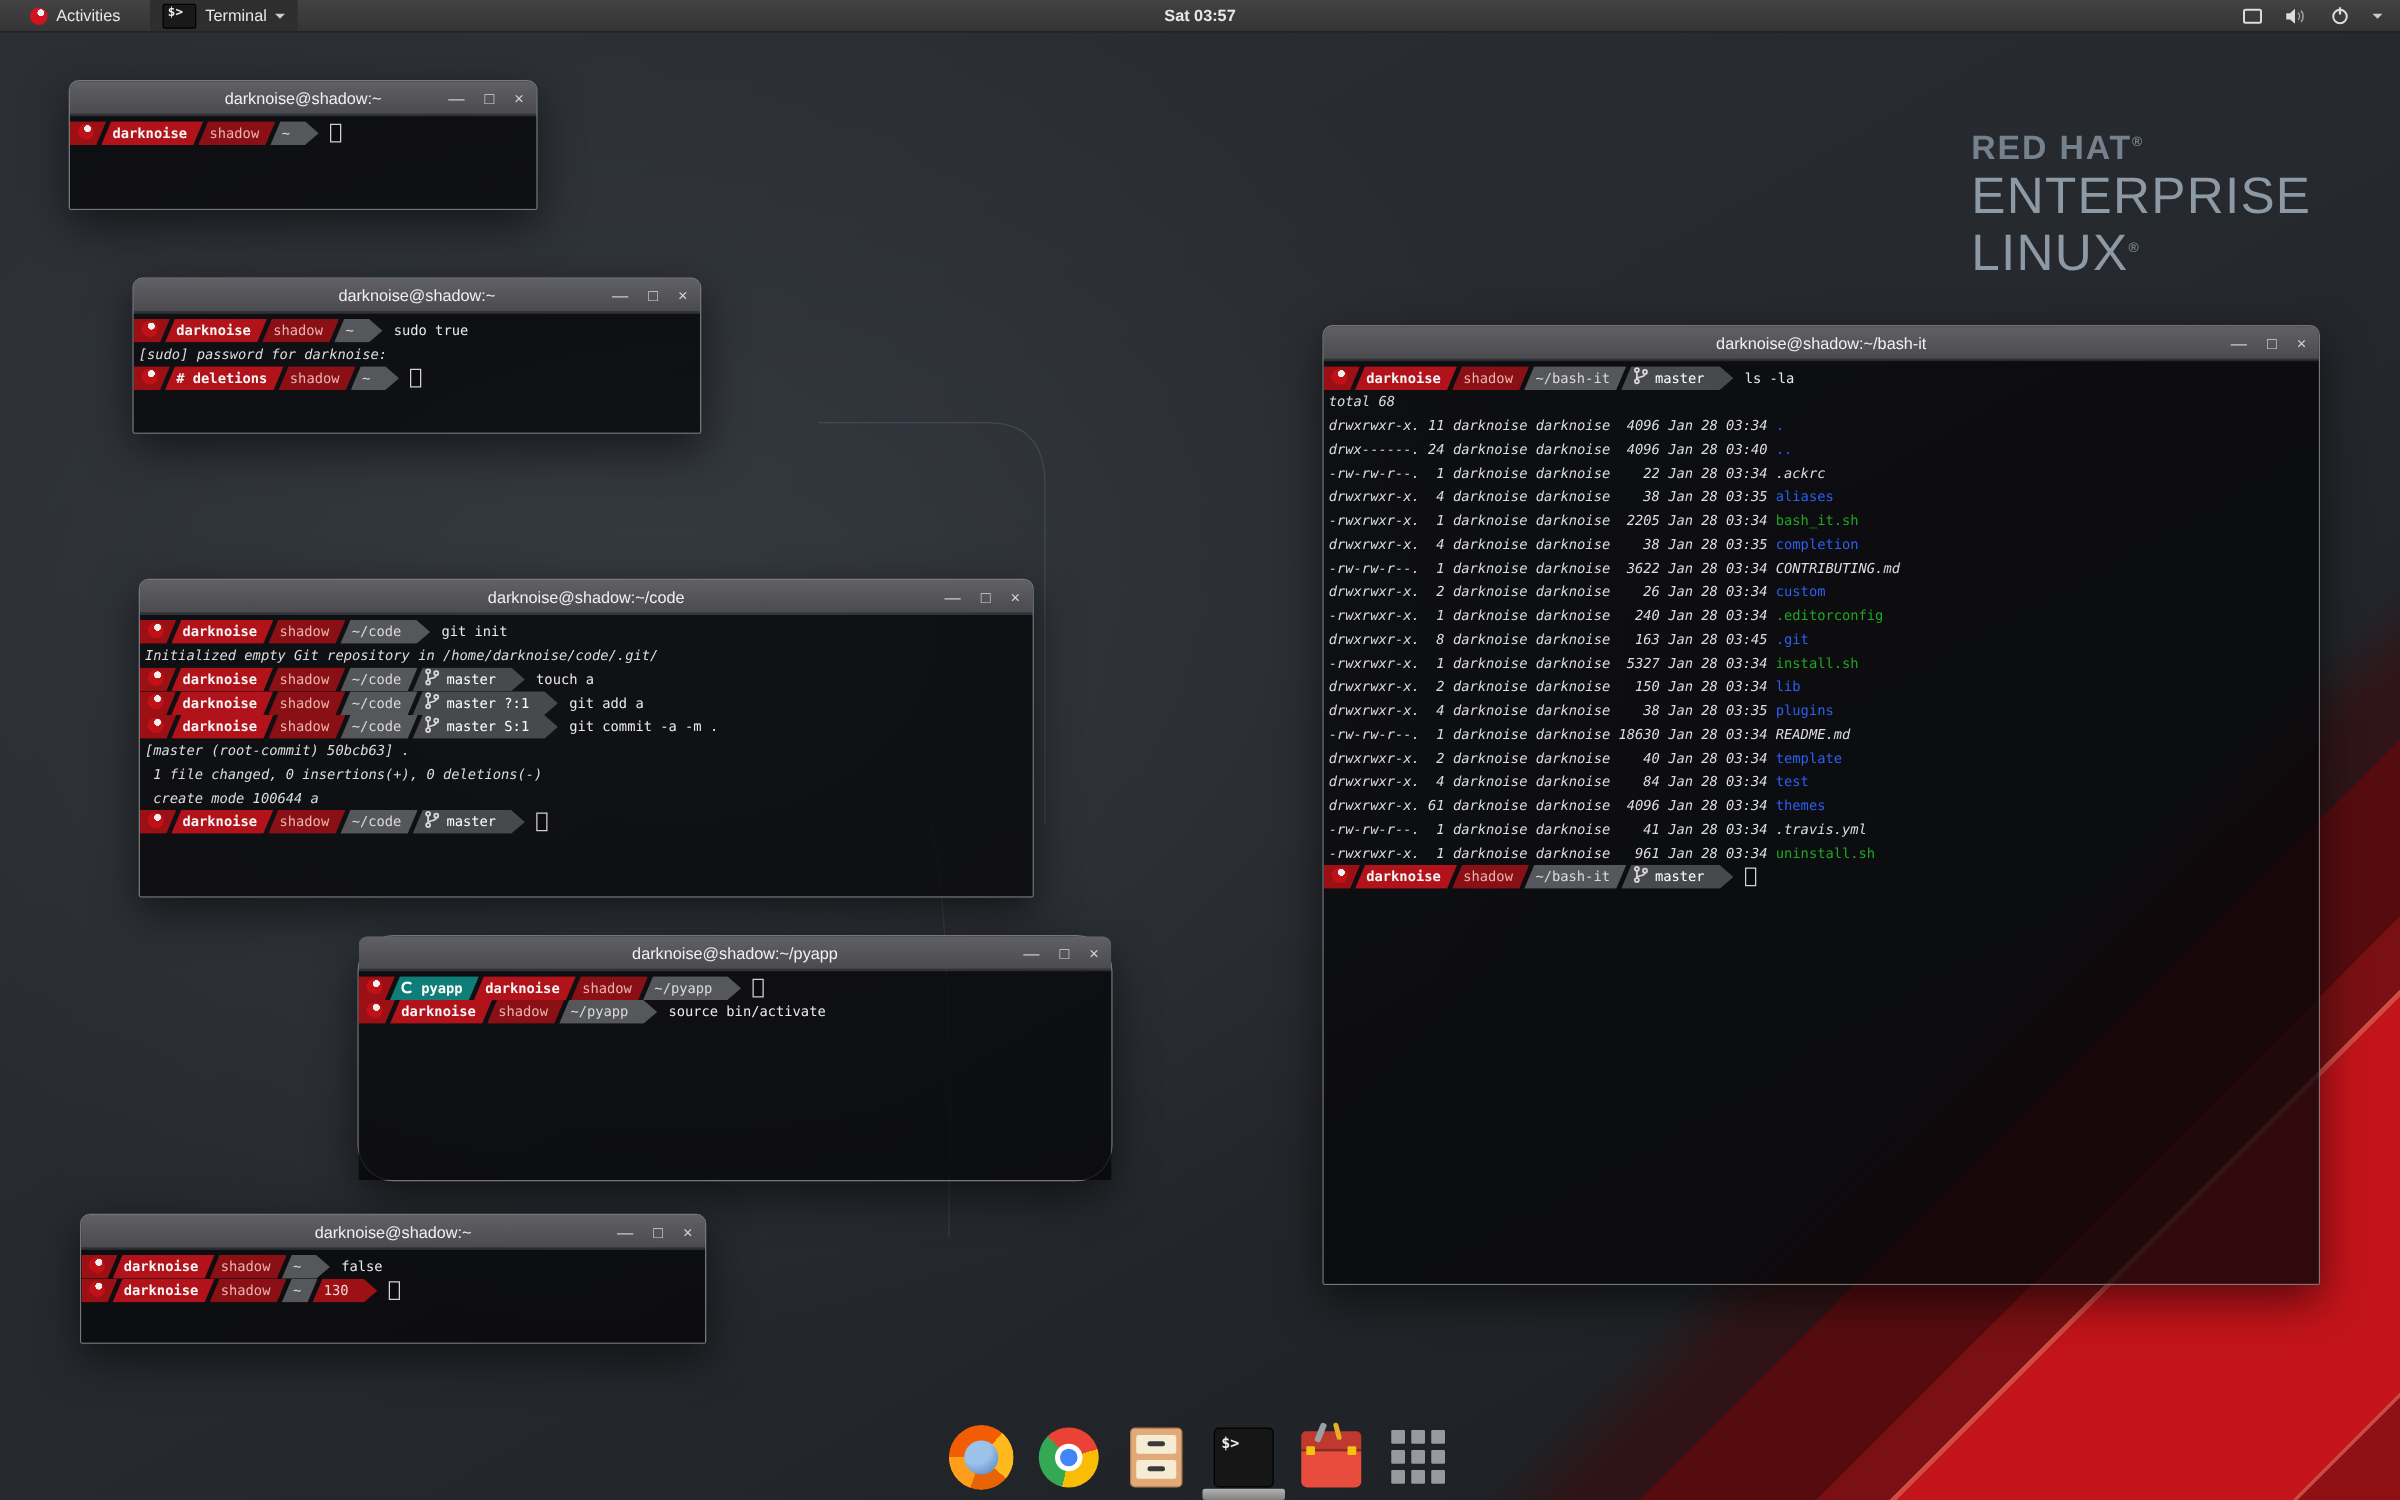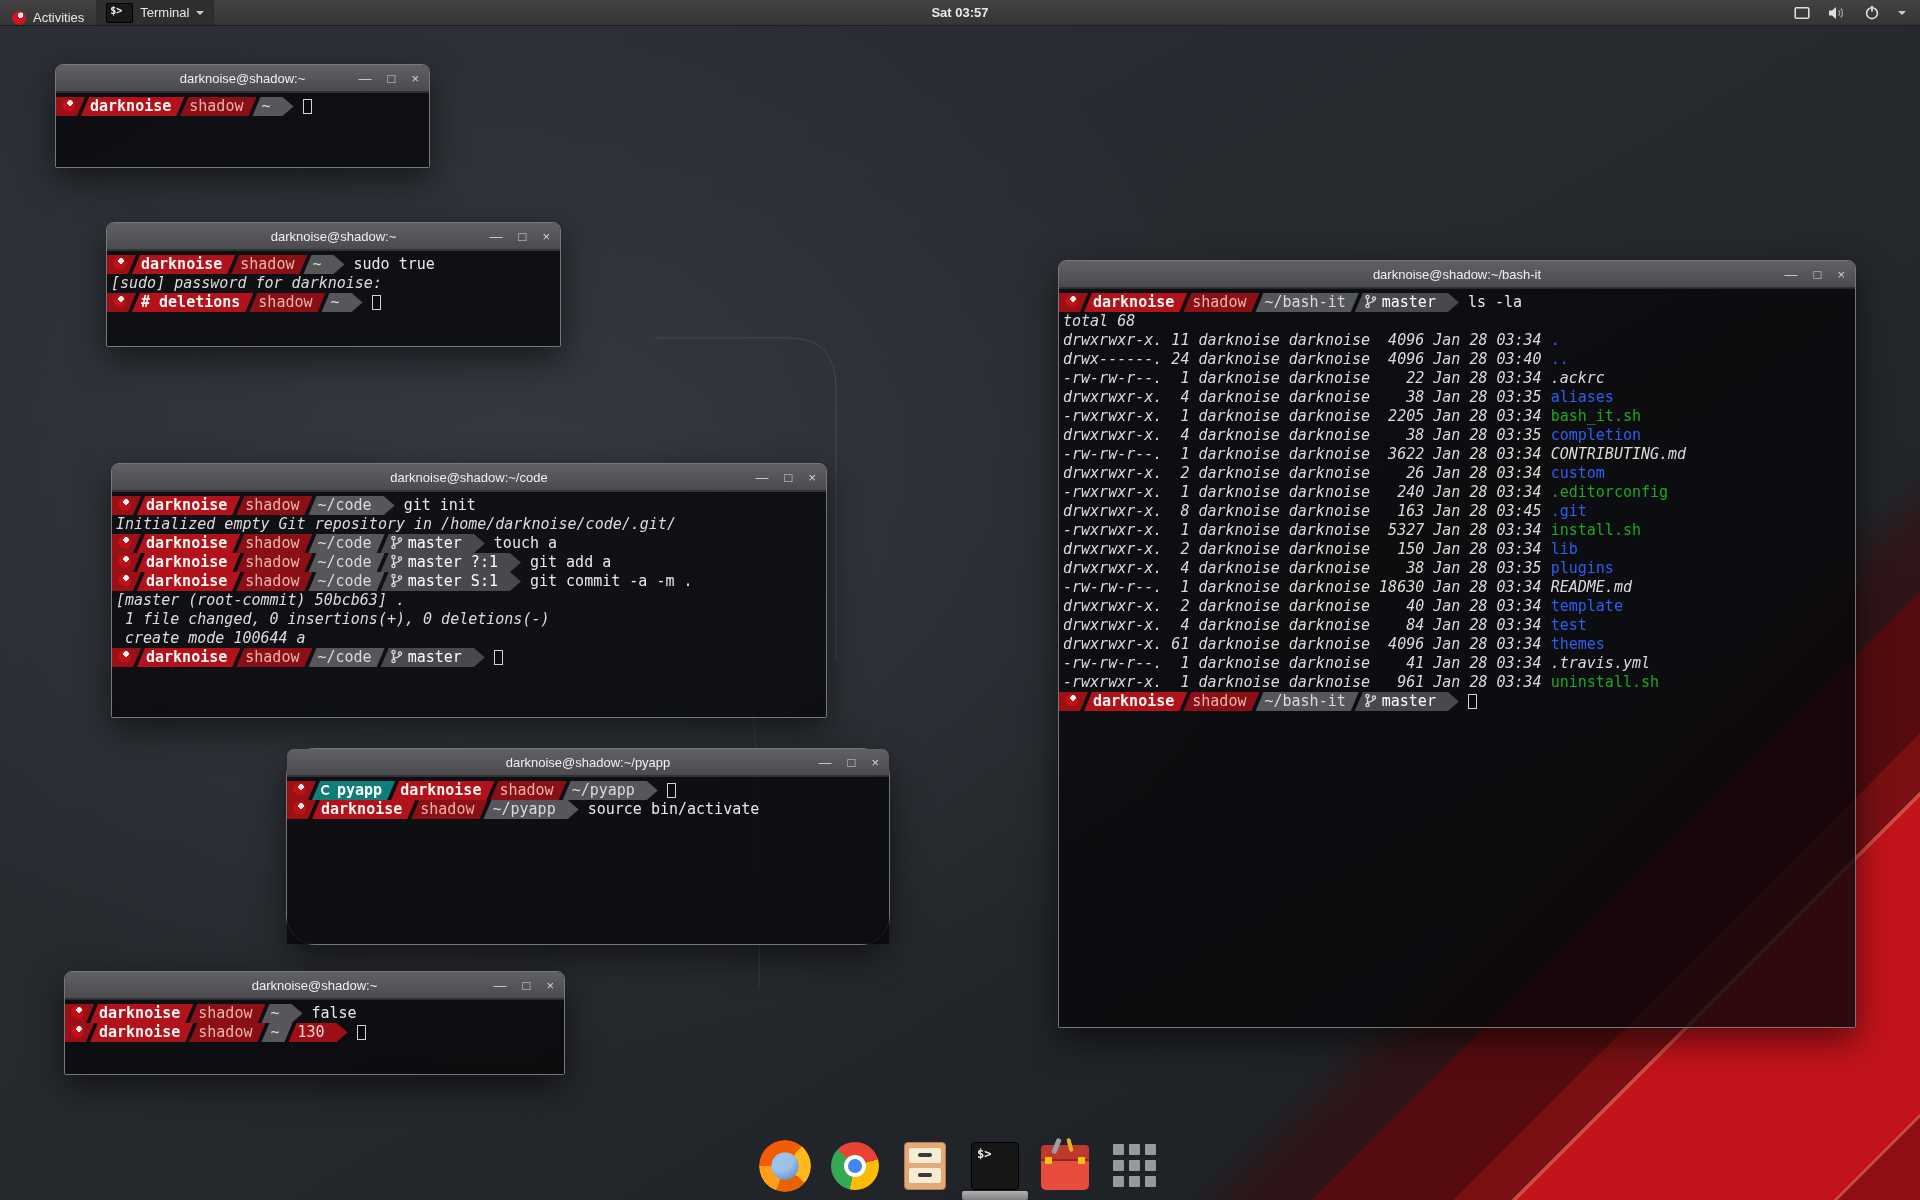--- a/index.html
+++ b/index.html
@@ -27,7 +27,7 @@
   .topbar { position:absolute; top:0; left:0; right:0; height:26px; z-index:50;
     background:linear-gradient(#424242,#353535); border-bottom:1px solid #1e1e1e;
     display:flex; align-items:center; color:#e8e8e8; font-size:13px; }
-  .activities { display:flex; align-items:flex-end; gap:7px; padding:0 12px; height:100%; }
+  .activities { display:flex; align-items:center; gap:7px; padding:0 24px; height:100%; }
   .rh-icon { width:14px; height:14px; border-radius:50%;
     background:radial-gradient(circle at 62% 30%, #f2f2f2 0 20%, #cf1420 22% 70%, #7a0d12 100%); }
   .app-btn { display:flex; align-items:center; gap:7px; padding:0 10px; height:100%; background:#2e2e2e; }

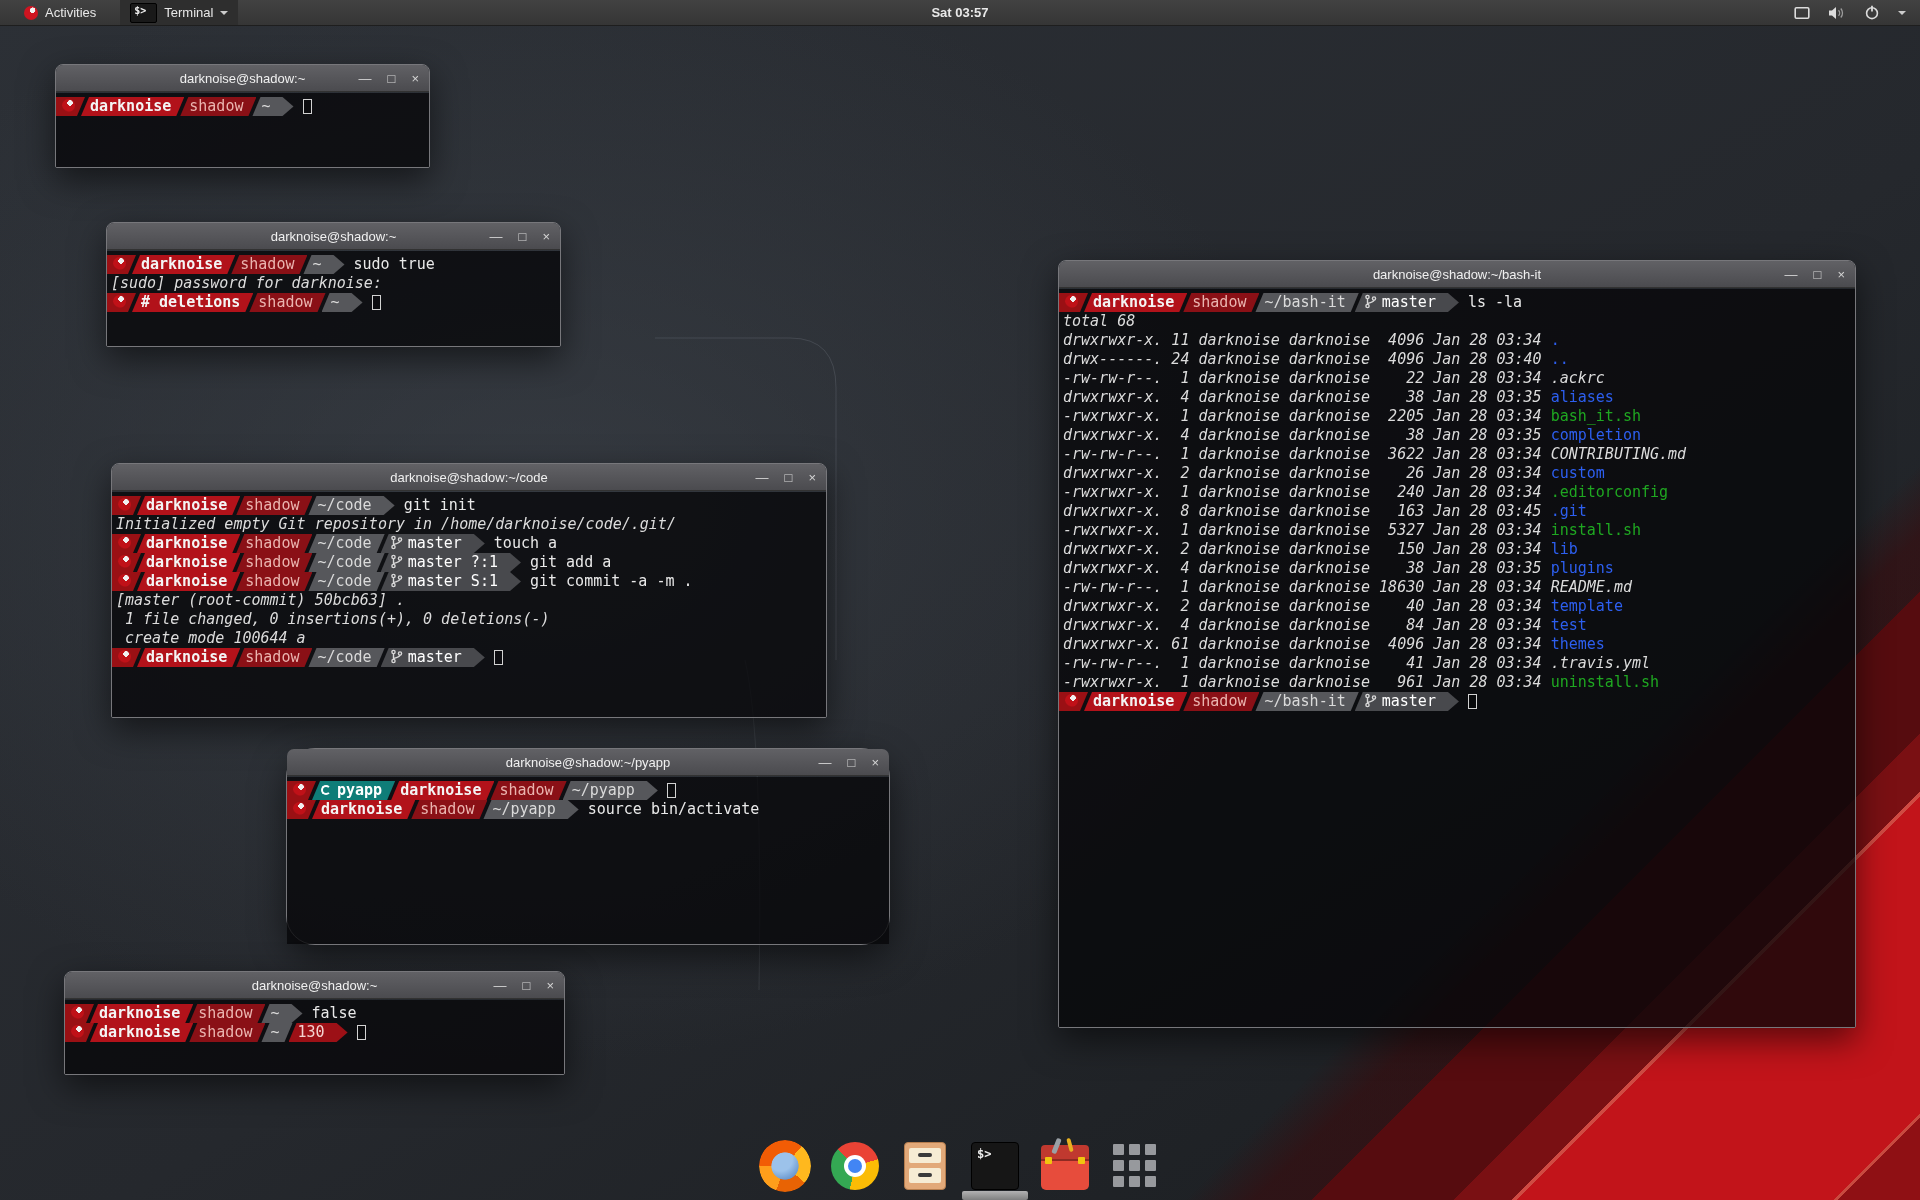--- a/index.html
+++ b/index.html
@@ -48,7 +48,7 @@
   .wbtn { color:#d5d5d5; font-size:13px; line-height:1; }
   .tbody { position:absolute; top:28px; left:0; right:0; bottom:0; overflow:hidden;
     background:rgba(7,7,9,0.78); padding-top:4px;
-    font-family:"DejaVu Sans Mono",monospace; font-size:15px; }
+    font-family:"DejaVu Sans Mono",monospace; font-size:11px; }
   .tline { height:19px; line-height:19px; white-space:pre; }
   .tline > .txt:first-child { padding-left:4px;font-style:italic; }
   .seg { display:inline-block; height:19px; vertical-align:top; padding:0 13px 0 9px; margin-left:-4px;

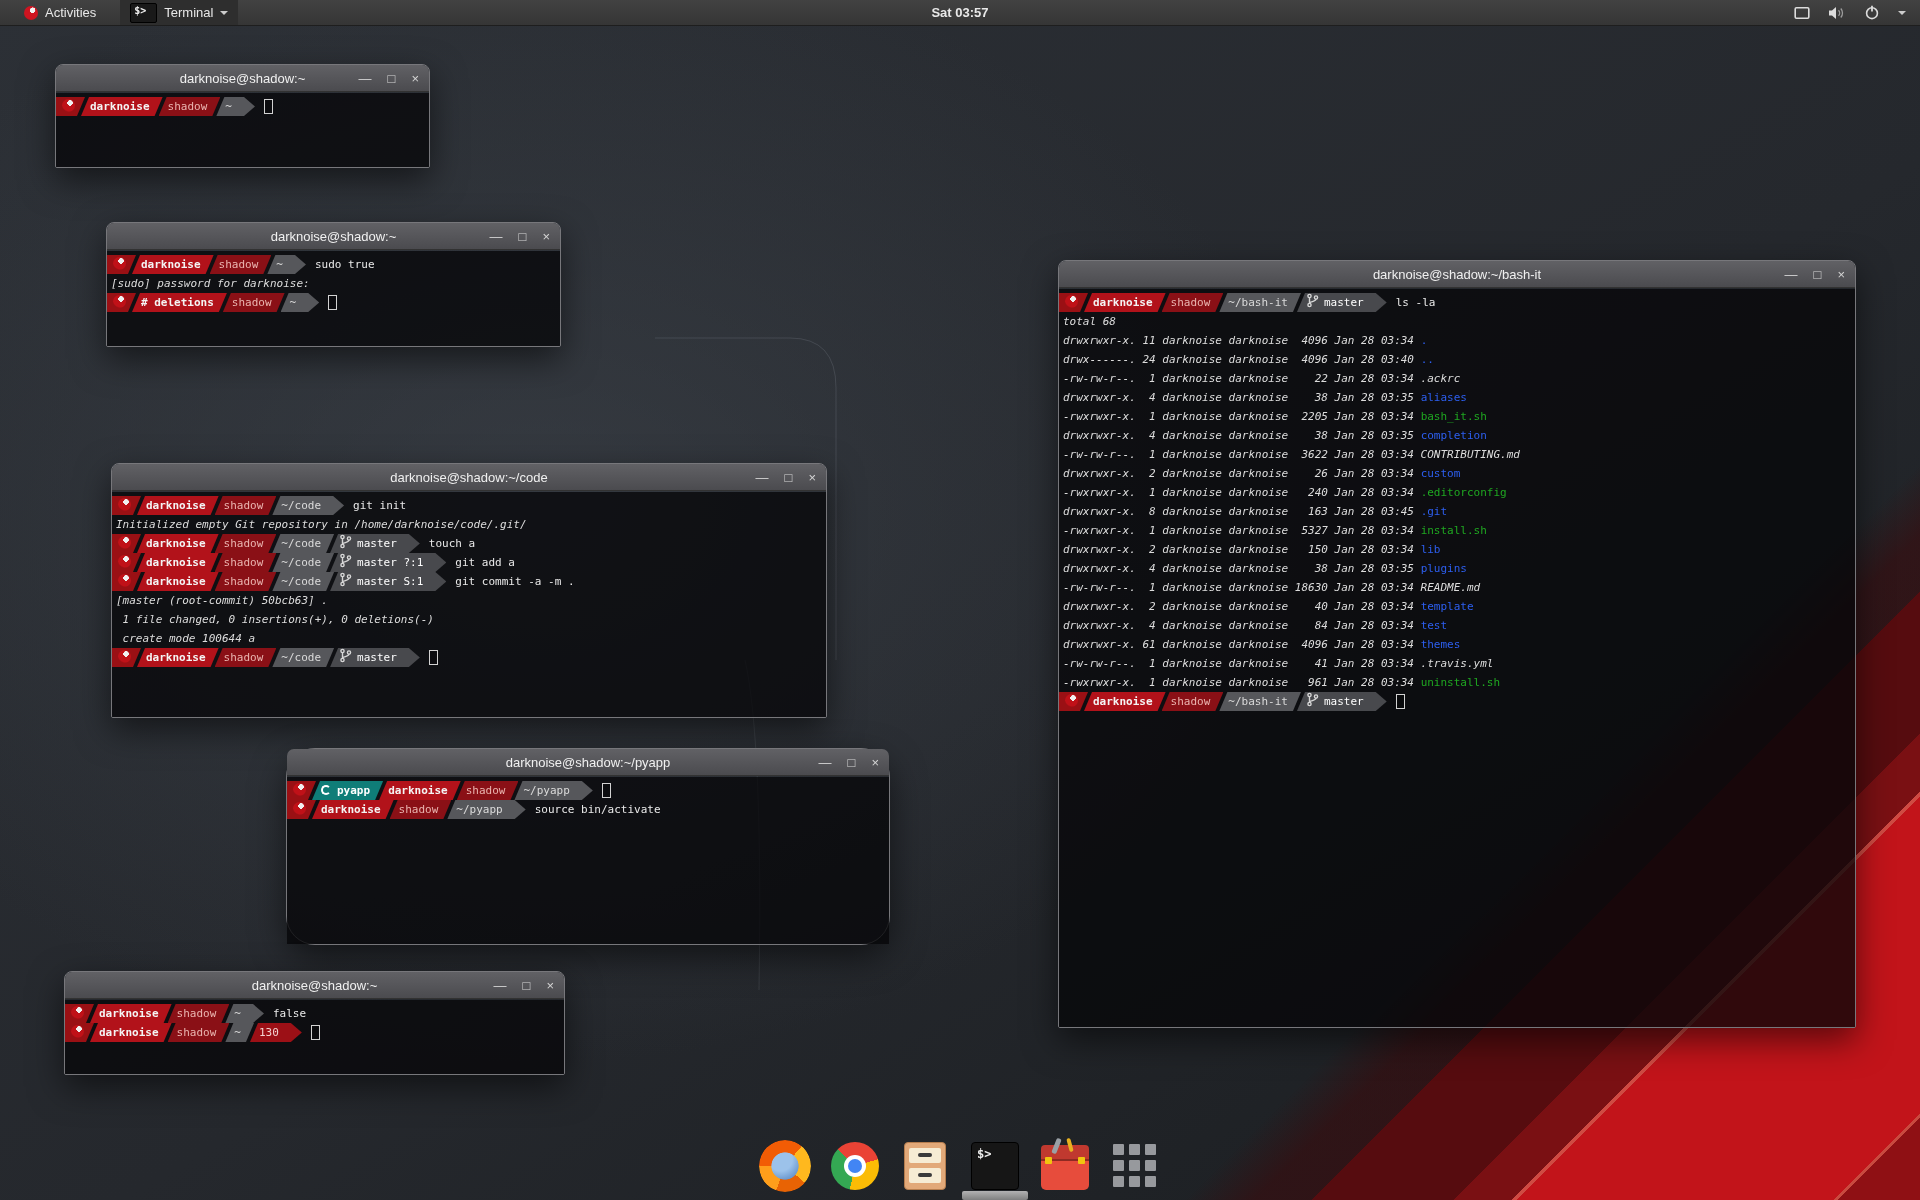--- a/index.html
+++ b/index.html
@@ -117,6 +117,11 @@
     <path d="M105 330 q18 80 14 330" stroke="rgba(210,220,230,0.10)" stroke-width="1" fill="none"></path>
   </svg>
 
+  <div class="rhel-logo">
+    <div class="rl-1"><span>RED HAT</span><span class="reg">®</span></div>
+    <div class="rl-2">ENTERPRISE</div>
+    <div class="rl-3"><span>LINUX</span><span class="reg">®</span></div>
+  </div>
 
   <div class="topbar">
     <div class="activities">

